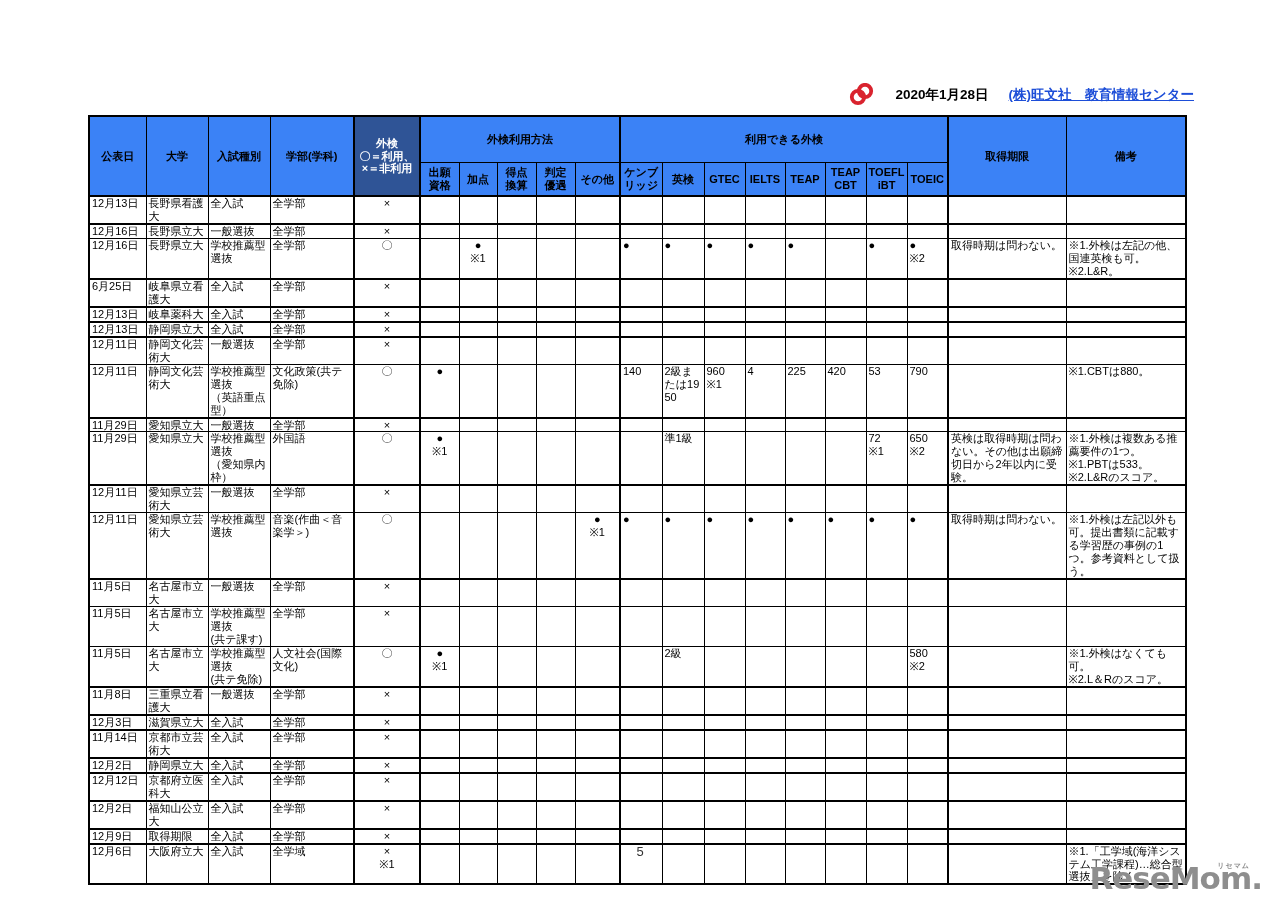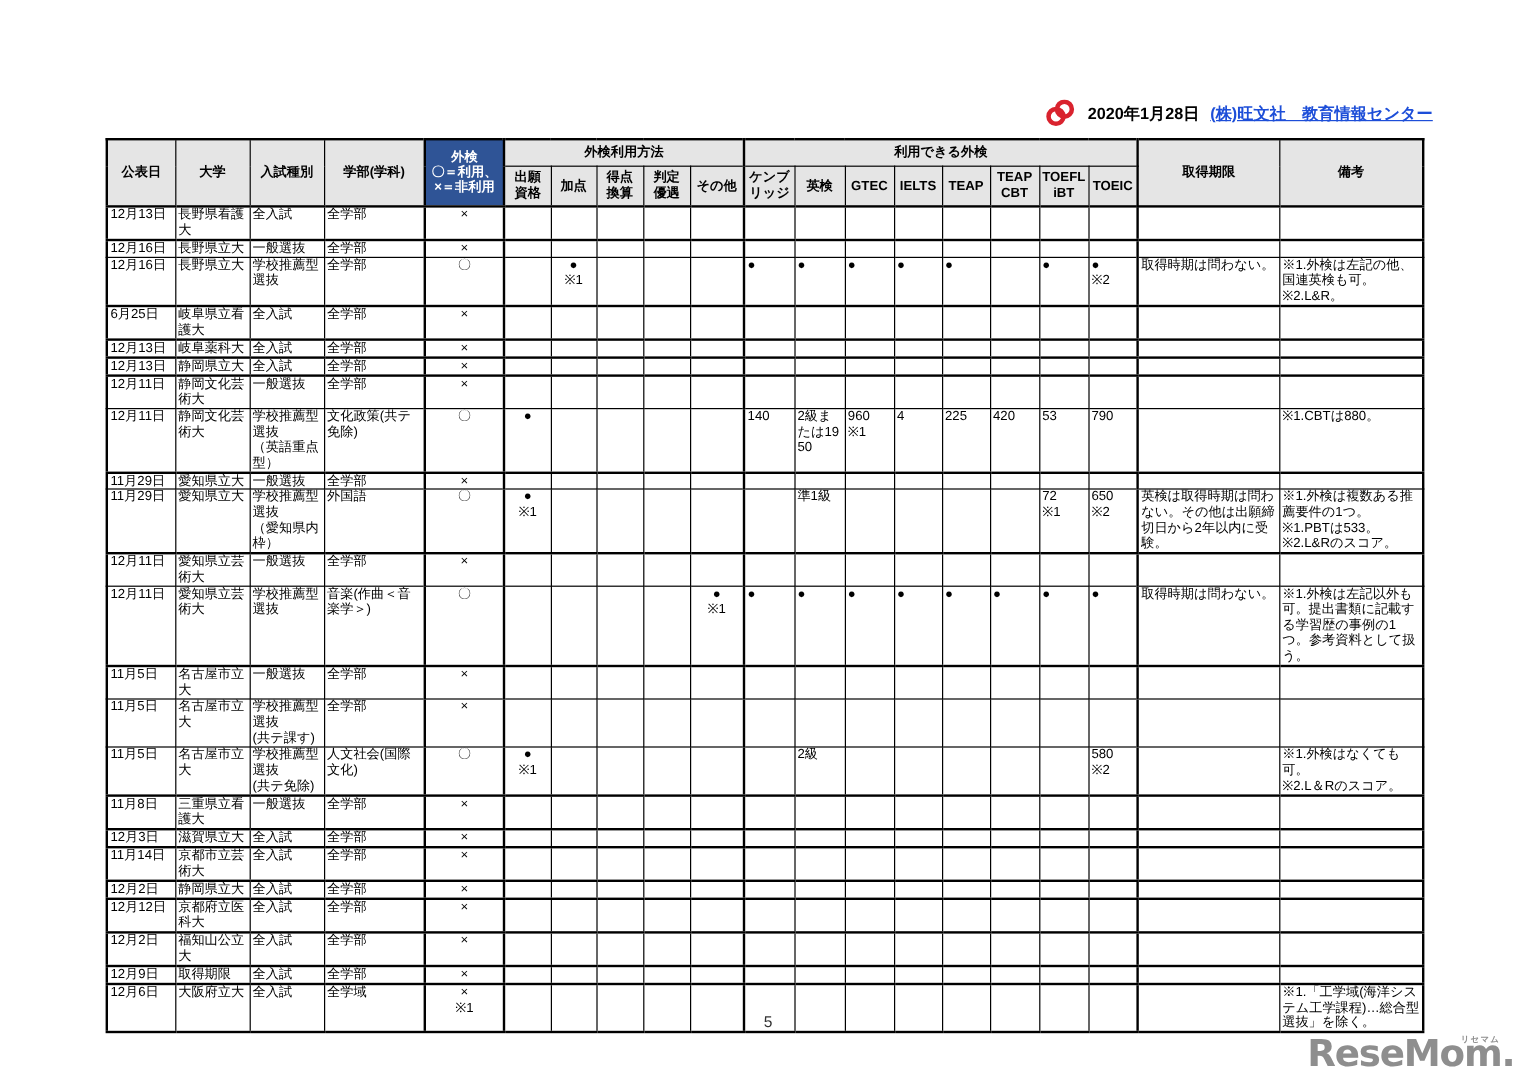--- a/index.html
+++ b/index.html
@@ -11,7 +11,7 @@
   
   .doc-header{
     position:absolute;top:83px;right:86px;
-    display:flex;align-items:center;gap:9px;
+    display:flex;align-items:center;gap:20px;
     font-size:13.5px;font-weight:bold;
   }
   .logo-mark{display:inline-flex;align-items:center;}

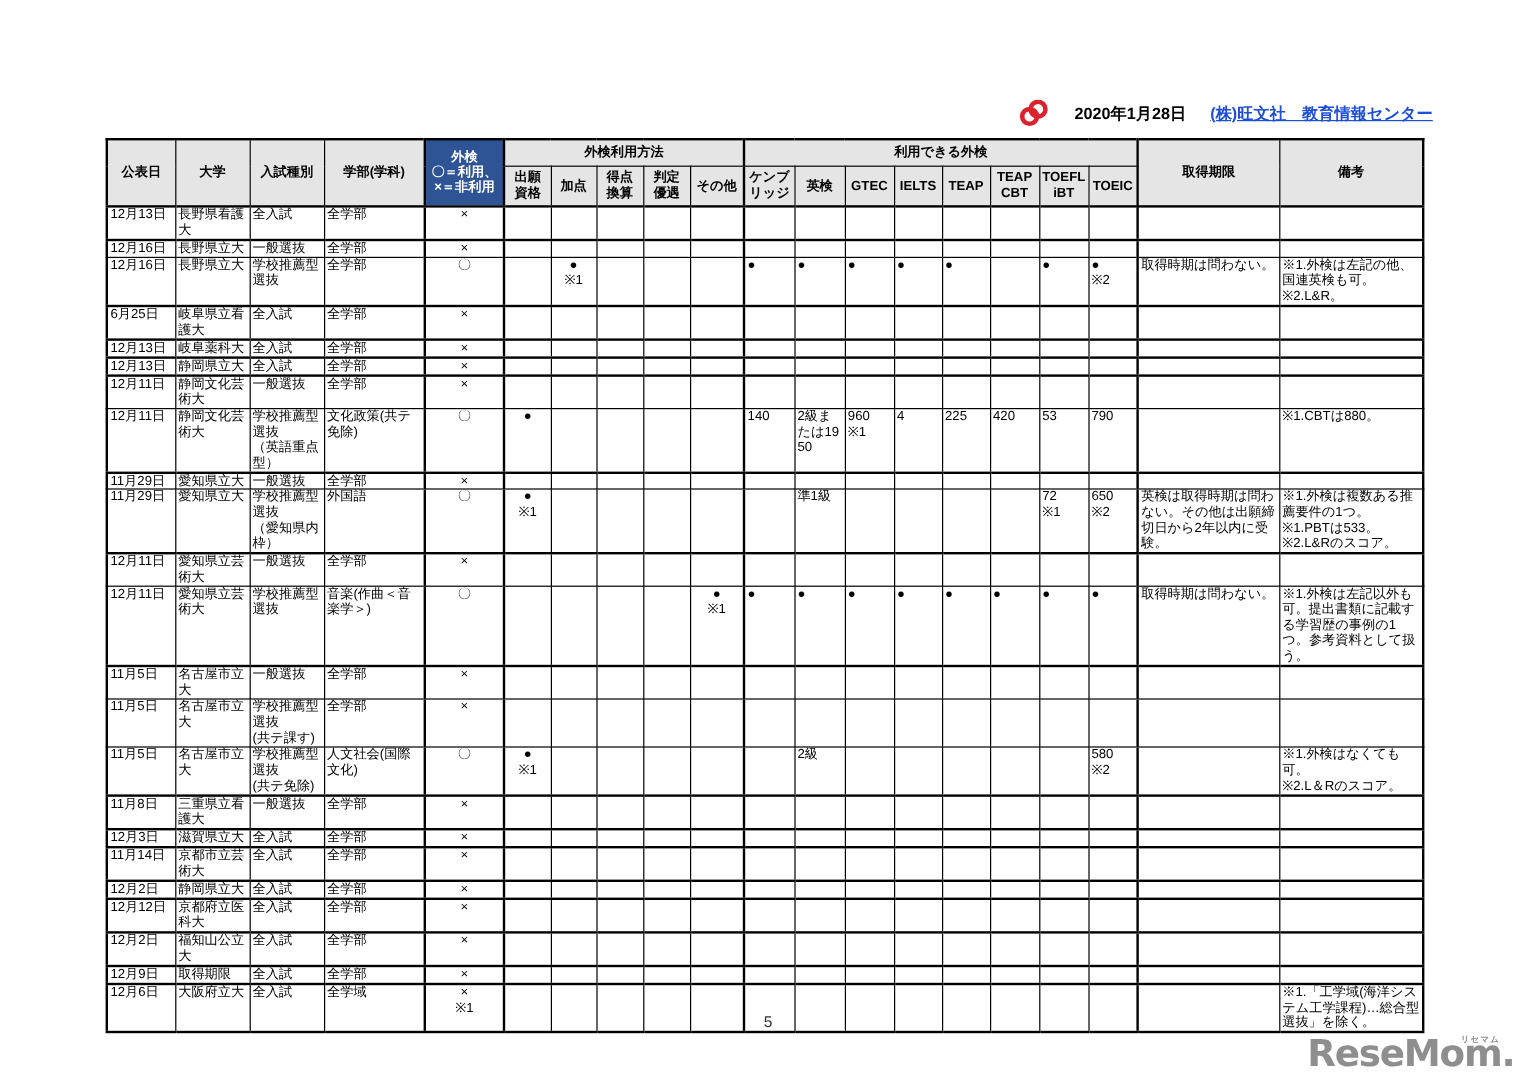--- a/index.html
+++ b/index.html
@@ -28,7 +28,7 @@
     border:1px solid #000;padding:1px 2px;line-height:1.15;white-space:pre-line;
     font-size:11px;overflow:hidden;
   }
-  .exam-table thead tr.group-row th{height:13px;padding:4px 2px;}
+  .exam-table thead tr.group-row th{height:13px;padding:16px 2px;}
   .exam-table thead tr.sub-row th{height:30px;}
   .exam-table thead tr:last-child th, .exam-table thead th[rowspan]{border-bottom:2px solid #000;}
   .exam-table th.gaiken-head{background:#2f5496;color:#ffffff;}

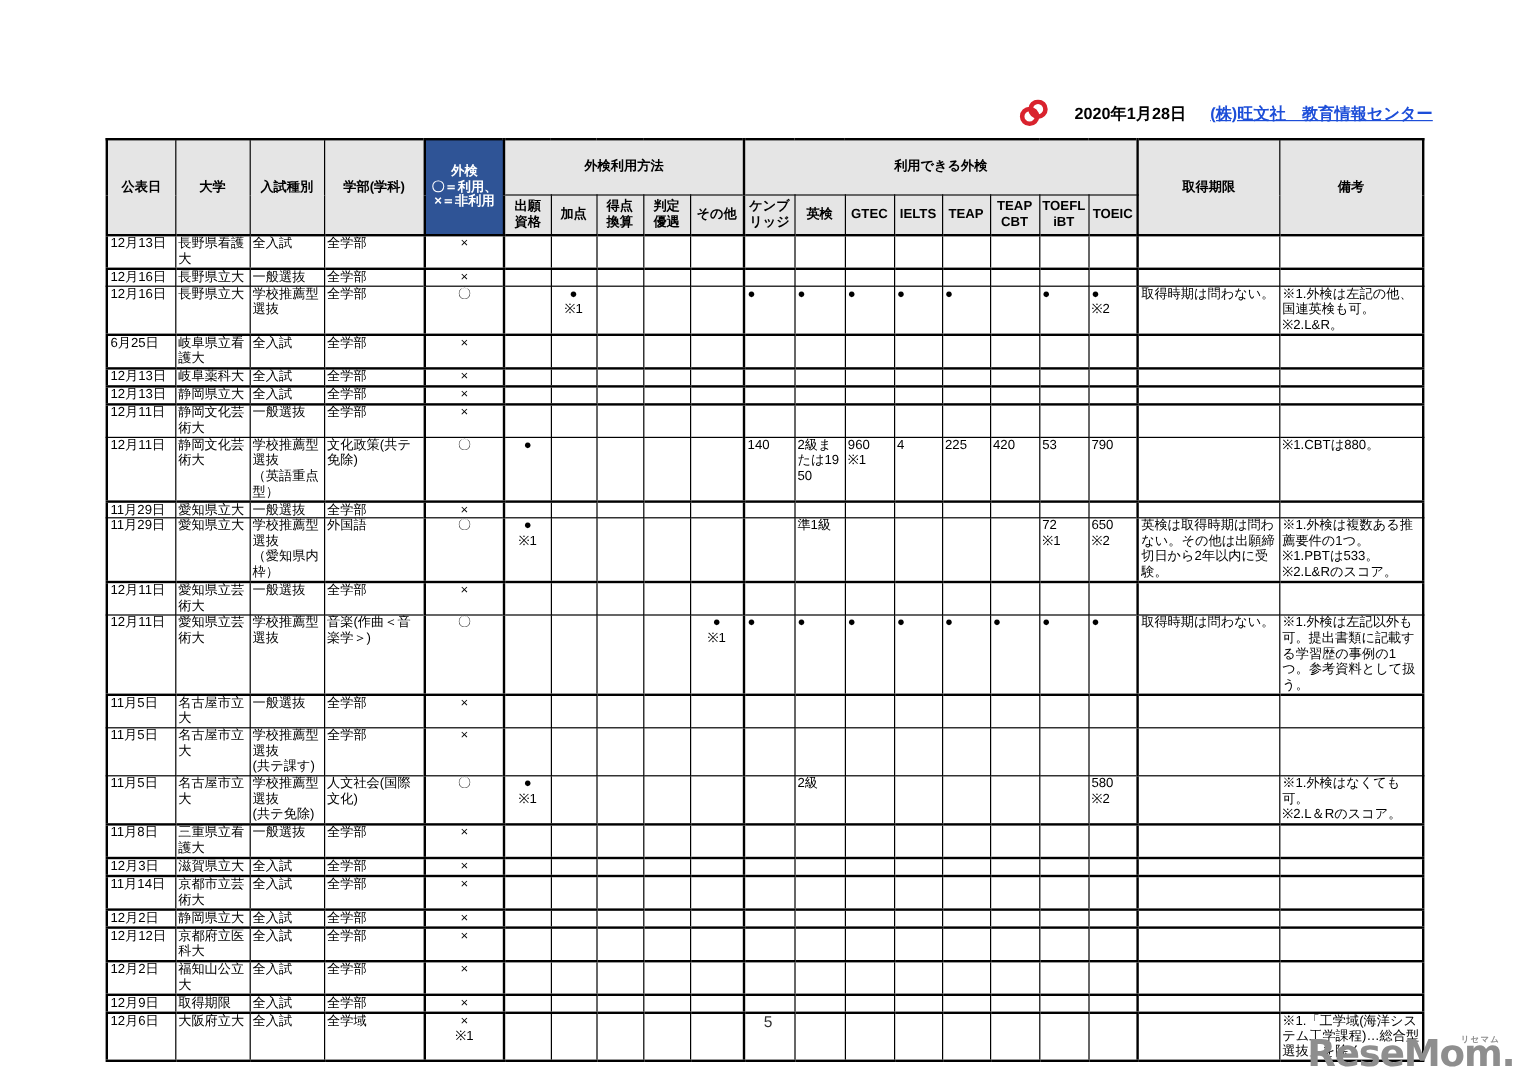--- a/index.html
+++ b/index.html
@@ -24,7 +24,7 @@
     font-size:11px;
   }
   .exam-table th{
-    background:#e5e5e5;font-weight:bold;text-align:center;vertical-align:middle;
+    background:#3b82f6;font-weight:bold;text-align:center;vertical-align:middle;
     border:1px solid #000;padding:1px 2px;line-height:1.15;white-space:pre-line;
     font-size:11px;overflow:hidden;
   }

